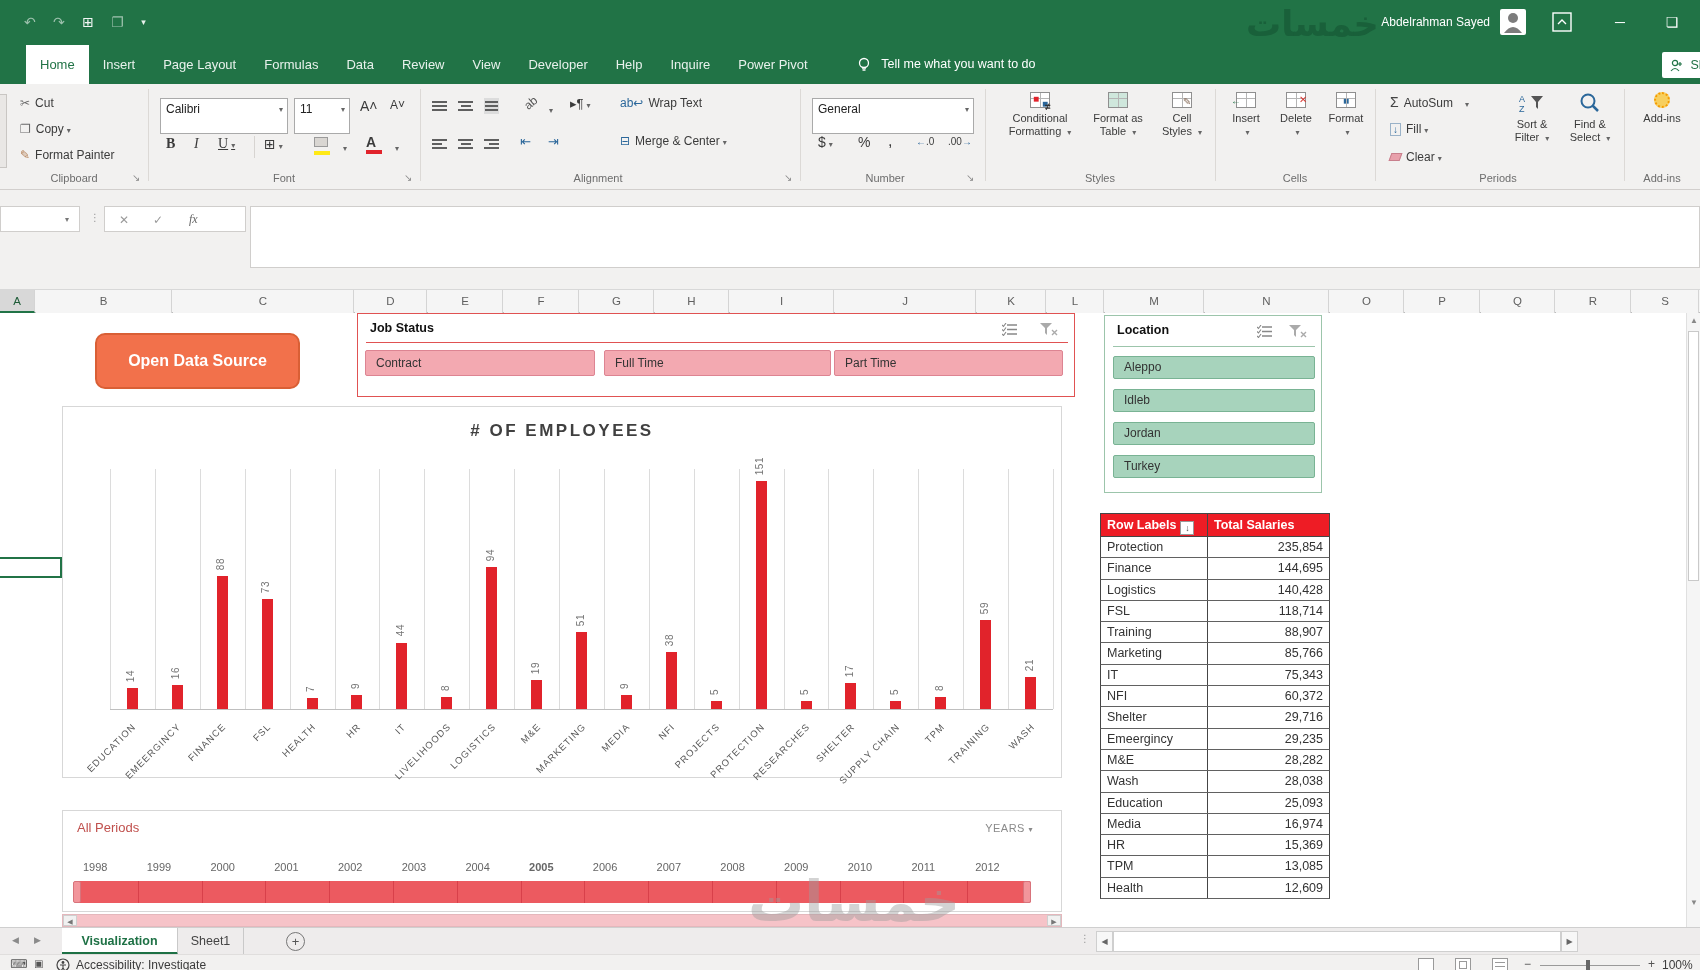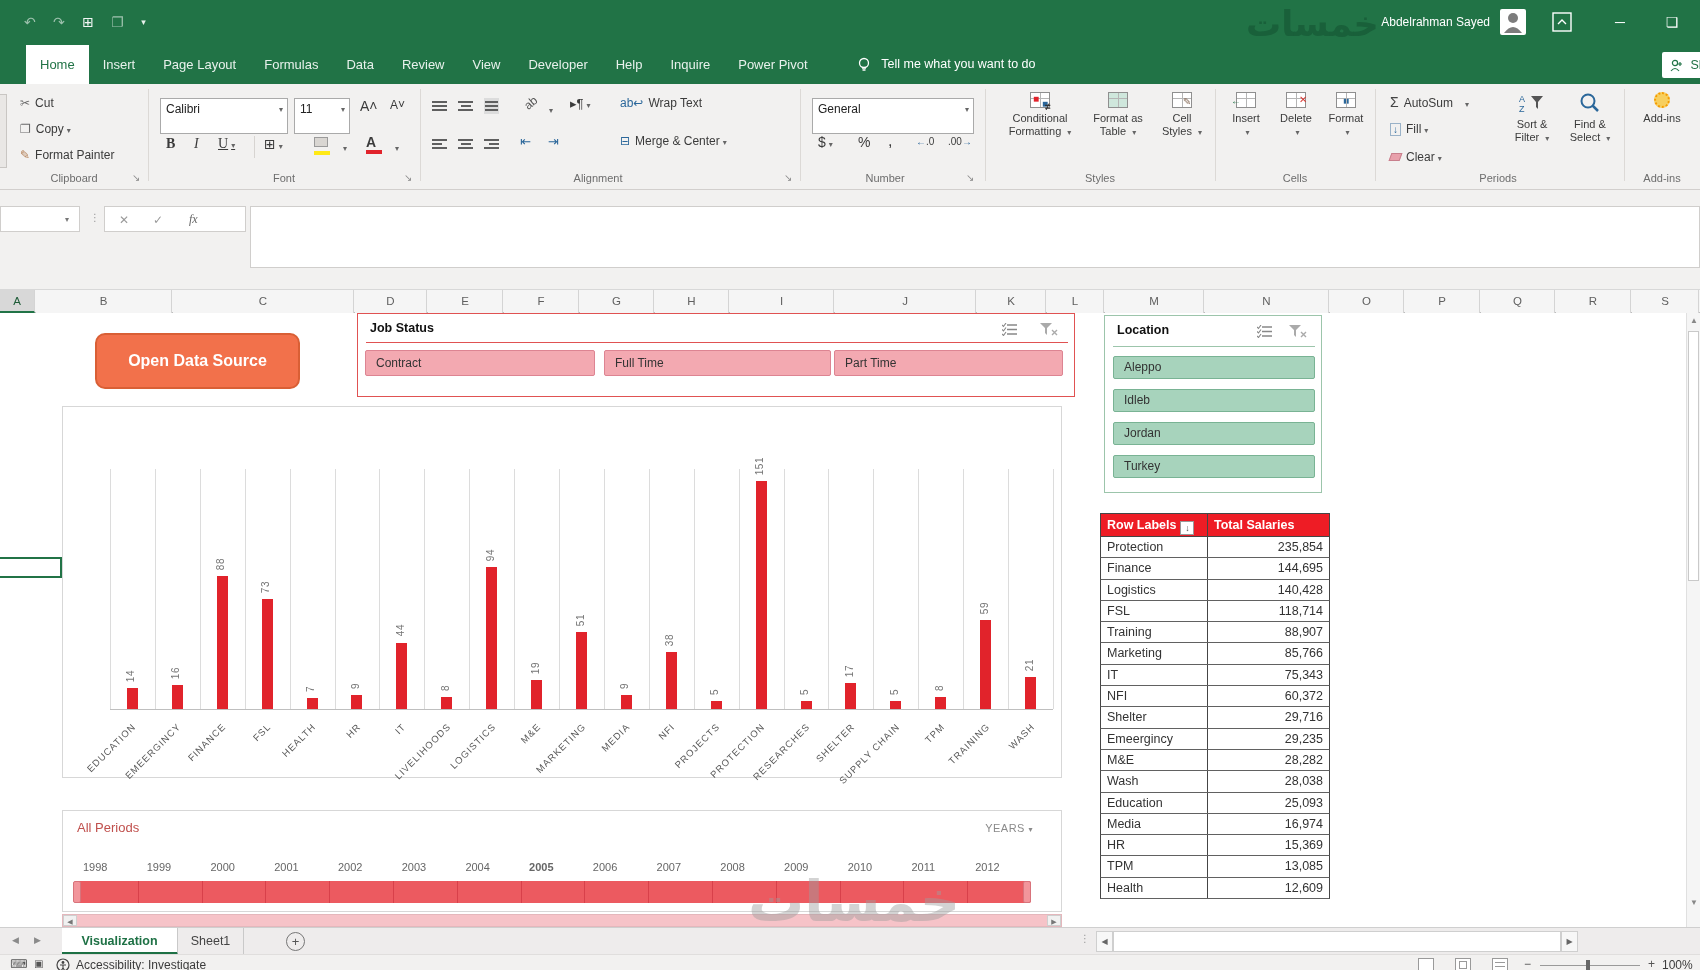--- a/index.html
+++ b/index.html
@@ -365,6 +365,7 @@
     </div>
 
     <div class="chart" id="chart">
+      <div class="ctitle"># OF EMPLOYEES</div>
     <div class="gline" style="left: 47px; top: 62px; height: 240px;"></div>
         <div class="gline" style="left: 91.905px; top: 62px; height: 240px;"></div>
         <div class="gline" style="left: 136.81px; top: 62px; height: 240px;"></div>

